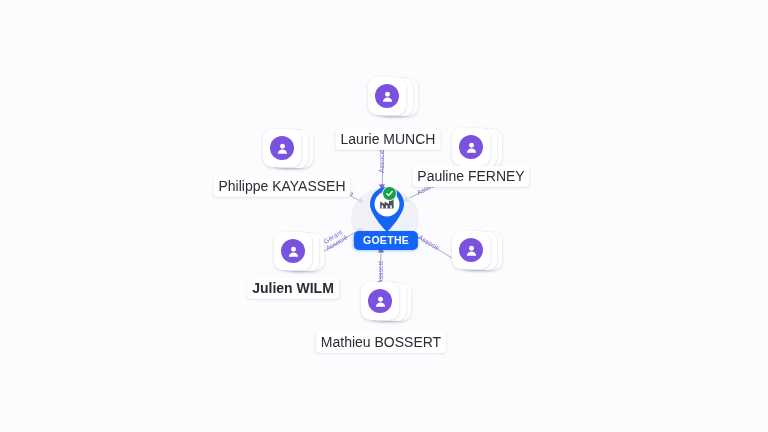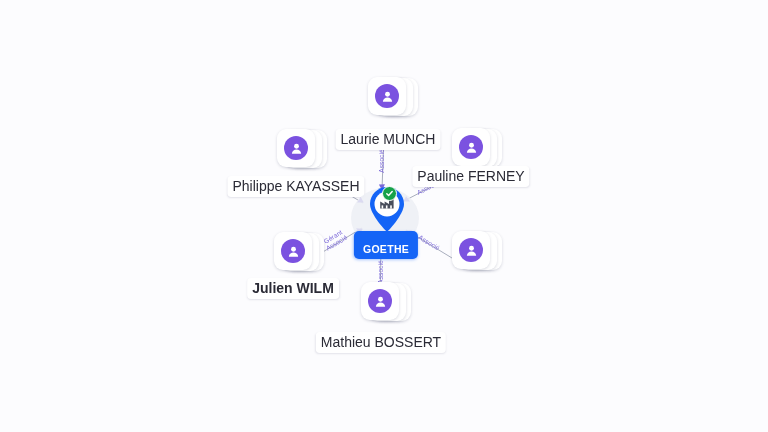--- a/index.html
+++ b/index.html
@@ -263,7 +263,7 @@
         </div>
         <div class="person-label" style="left: 19px; top: 46px; font-weight: bold;">Julien WILM</div>
       </div>
-      <div class="person-node" style="left: 277px; top: 129px; text-align: right;">
+      <div class="person-node" style="left: 263px; top: 129px; text-align: right;">
         <div class="card-stack">
           <div class="card c3"></div>
           <div class="card c2"></div>

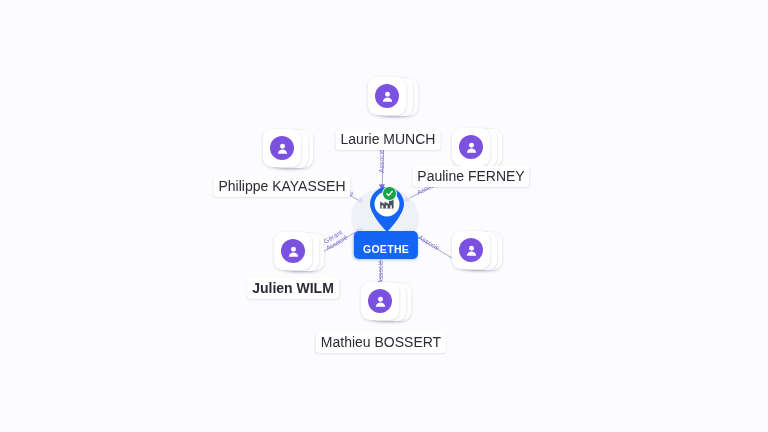--- a/index.html
+++ b/index.html
@@ -144,7 +144,7 @@
     background: #1464f6;
     color: #ffffff;
     border-radius: 5px;
-    padding: 12px 9px 4px 9px;
+    padding: 3px 9px 4px 9px;
     font-size: 10.5px;
     font-weight: bold;
     letter-spacing: .3px;

